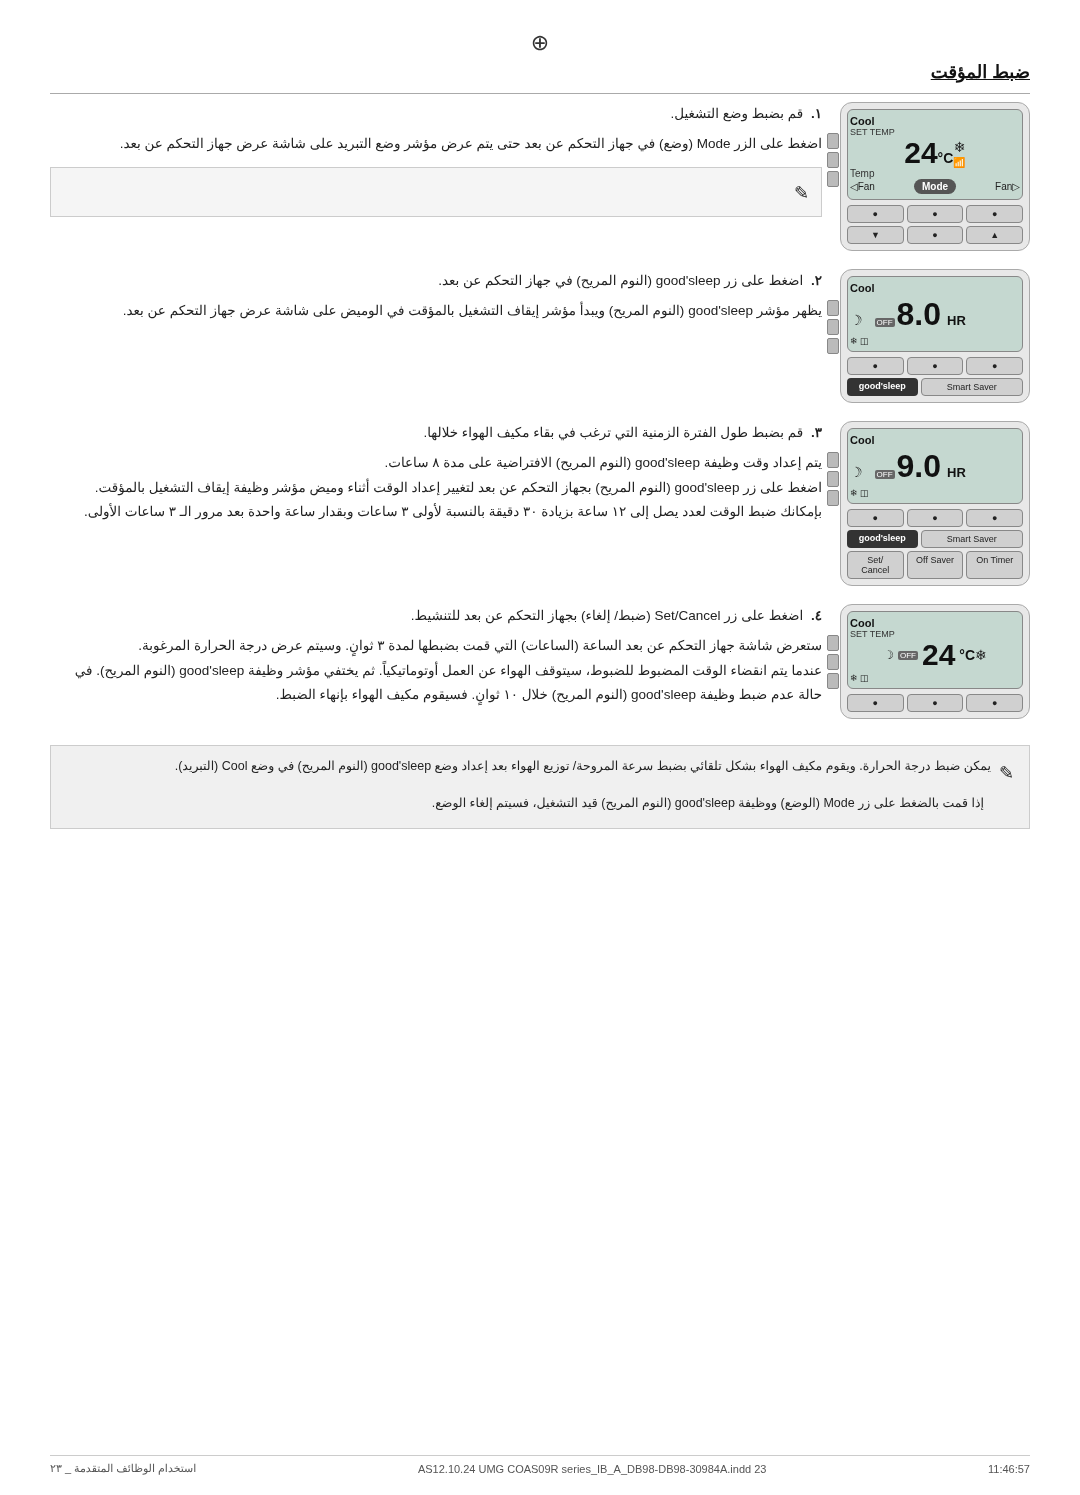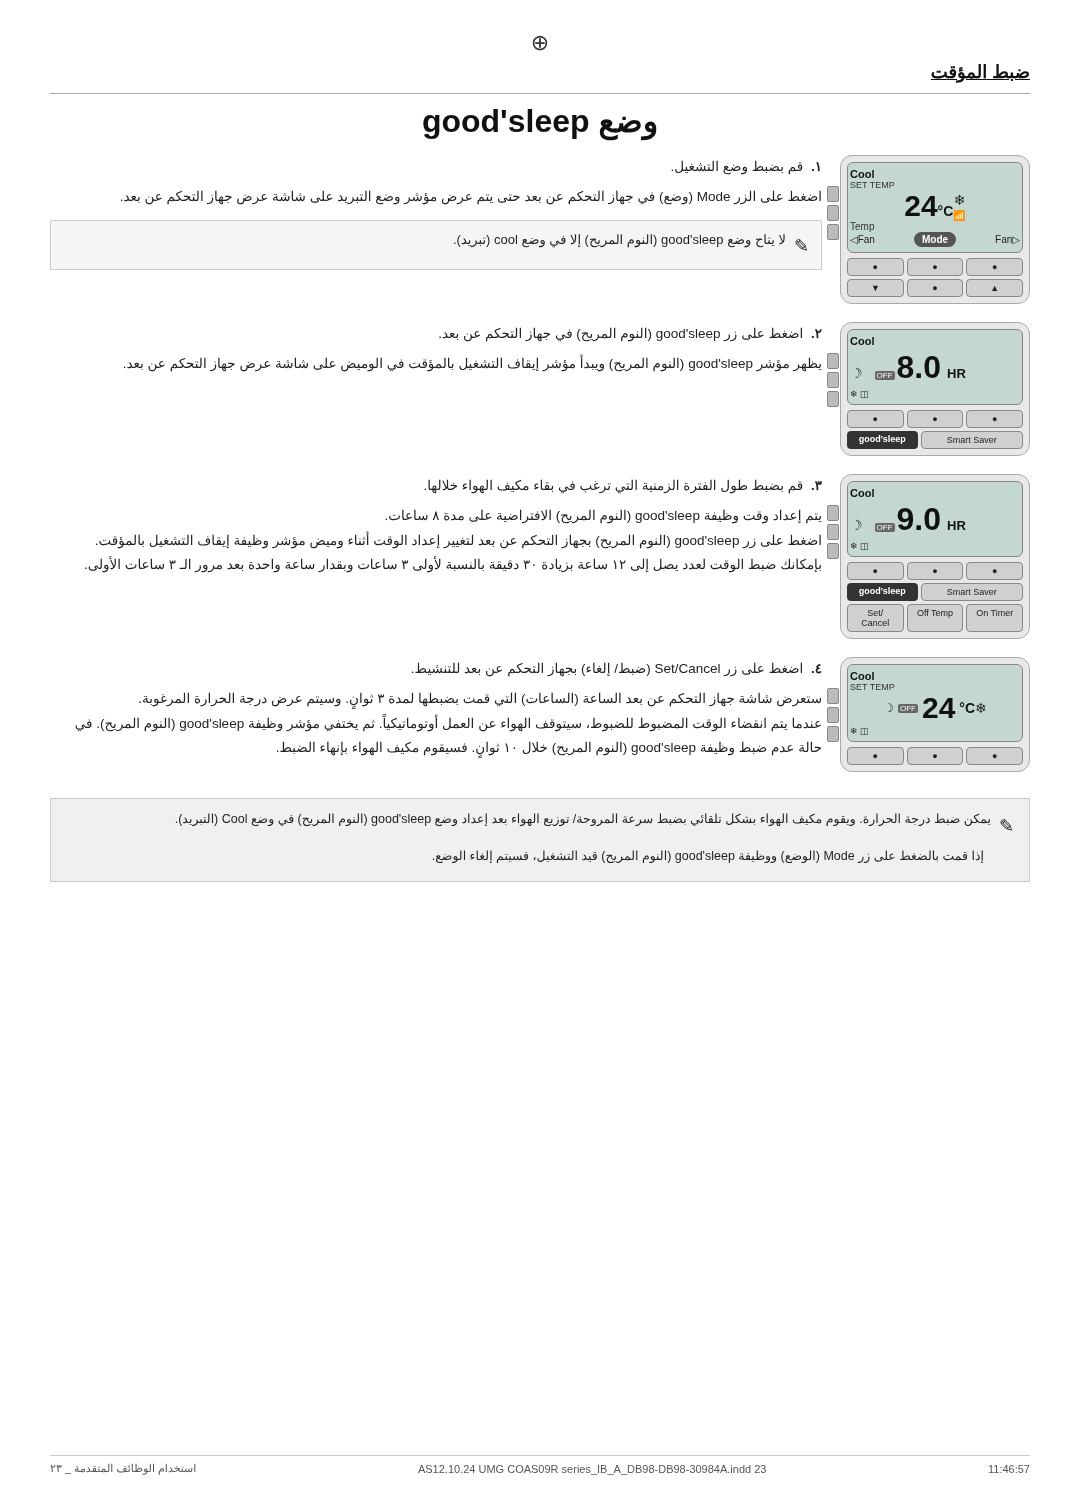--- a/index.html
+++ b/index.html
@@ -337,7 +337,6 @@
   <div class="section-title">ضبط المؤقت</div>
   <hr class="divider-line">
 
-  <div class="main-title">وضع good'sleep</div>
 
 
   <div class="steps-container">

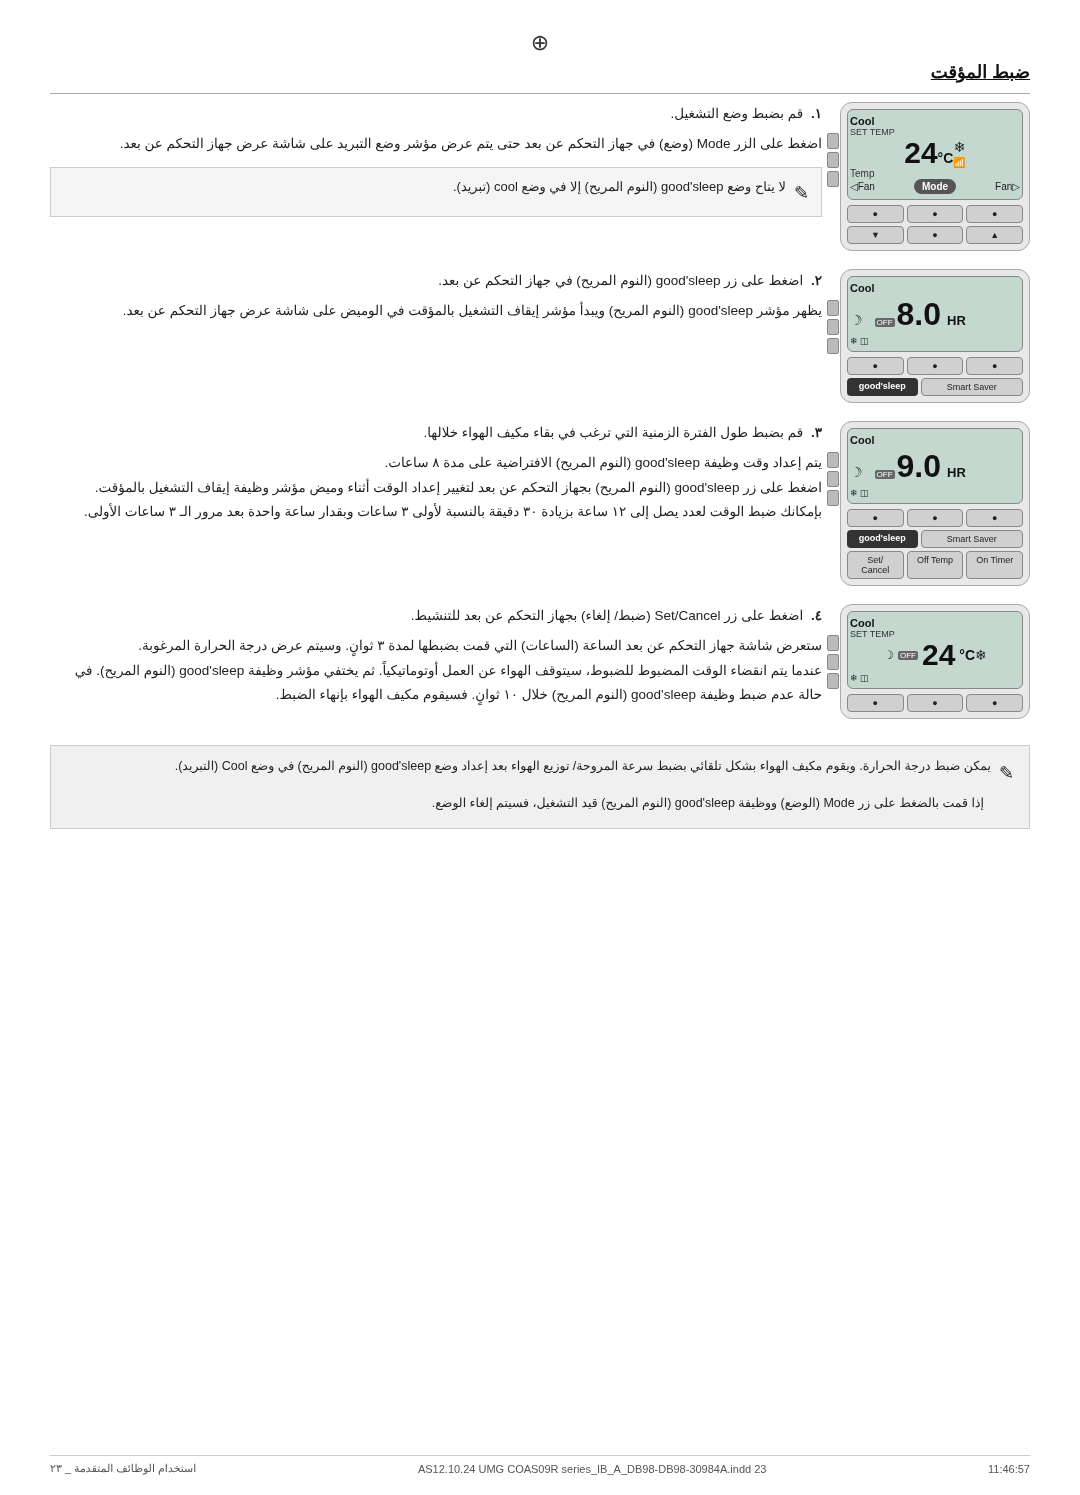--- a/index.html
+++ b/index.html
@@ -387,7 +387,6 @@
         <div style="margin-top:6px;">اضغط على الزر Mode (وضع) في جهاز التحكم عن بعد حتى يتم عرض مؤشر وضع التبريد على شاشة عرض جهاز التحكم عن بعد.</div>
         <div class="note-box" style="margin-top:10px;">
           <span class="note-icon">✎</span>
-          <span>لا يتاح وضع good'sleep (النوم المريح) إلا في وضع cool (تبريد).</span>
         </div>
       </div>
     </div>

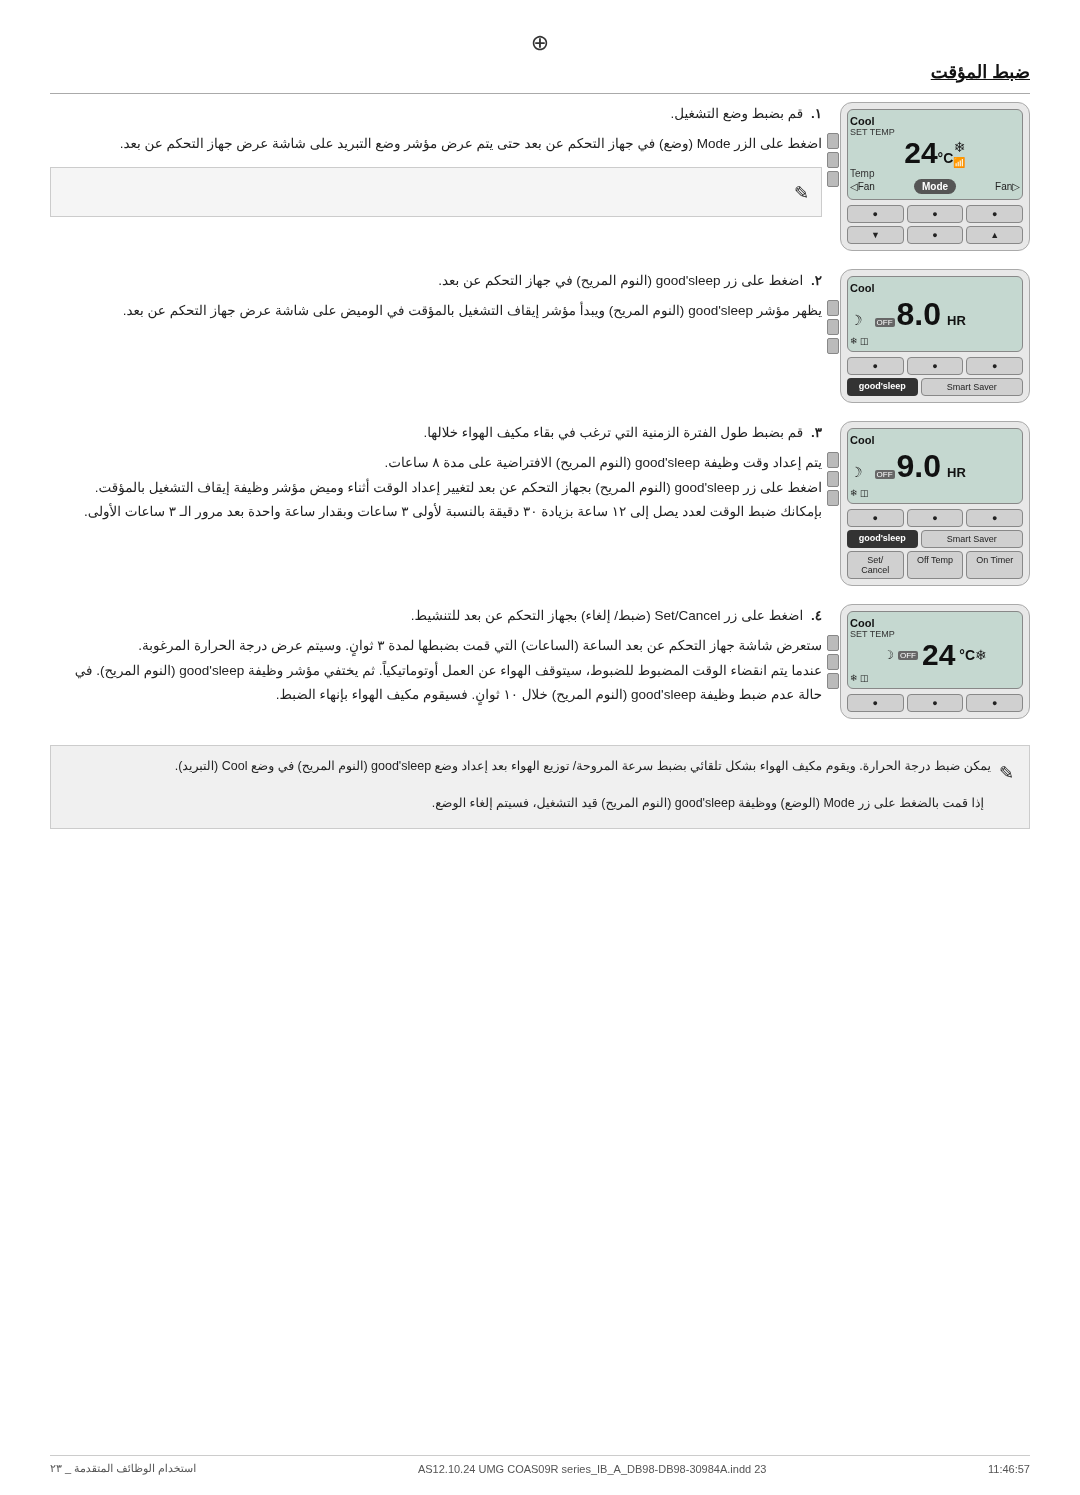--- a/index.html
+++ b/index.html
@@ -457,7 +457,7 @@
           </div>
           <div style="display:grid;grid-template-columns:1fr 1fr 1fr;gap:3px;margin-top:3px;">
             <div class="btn-small">On Timer</div>
-            <div class="btn-small">Off Temp</div>
+            <div class="btn-small">Off Saver</div>
             <div class="btn-small">Set/ Cancel</div>
           </div>
         </div>

